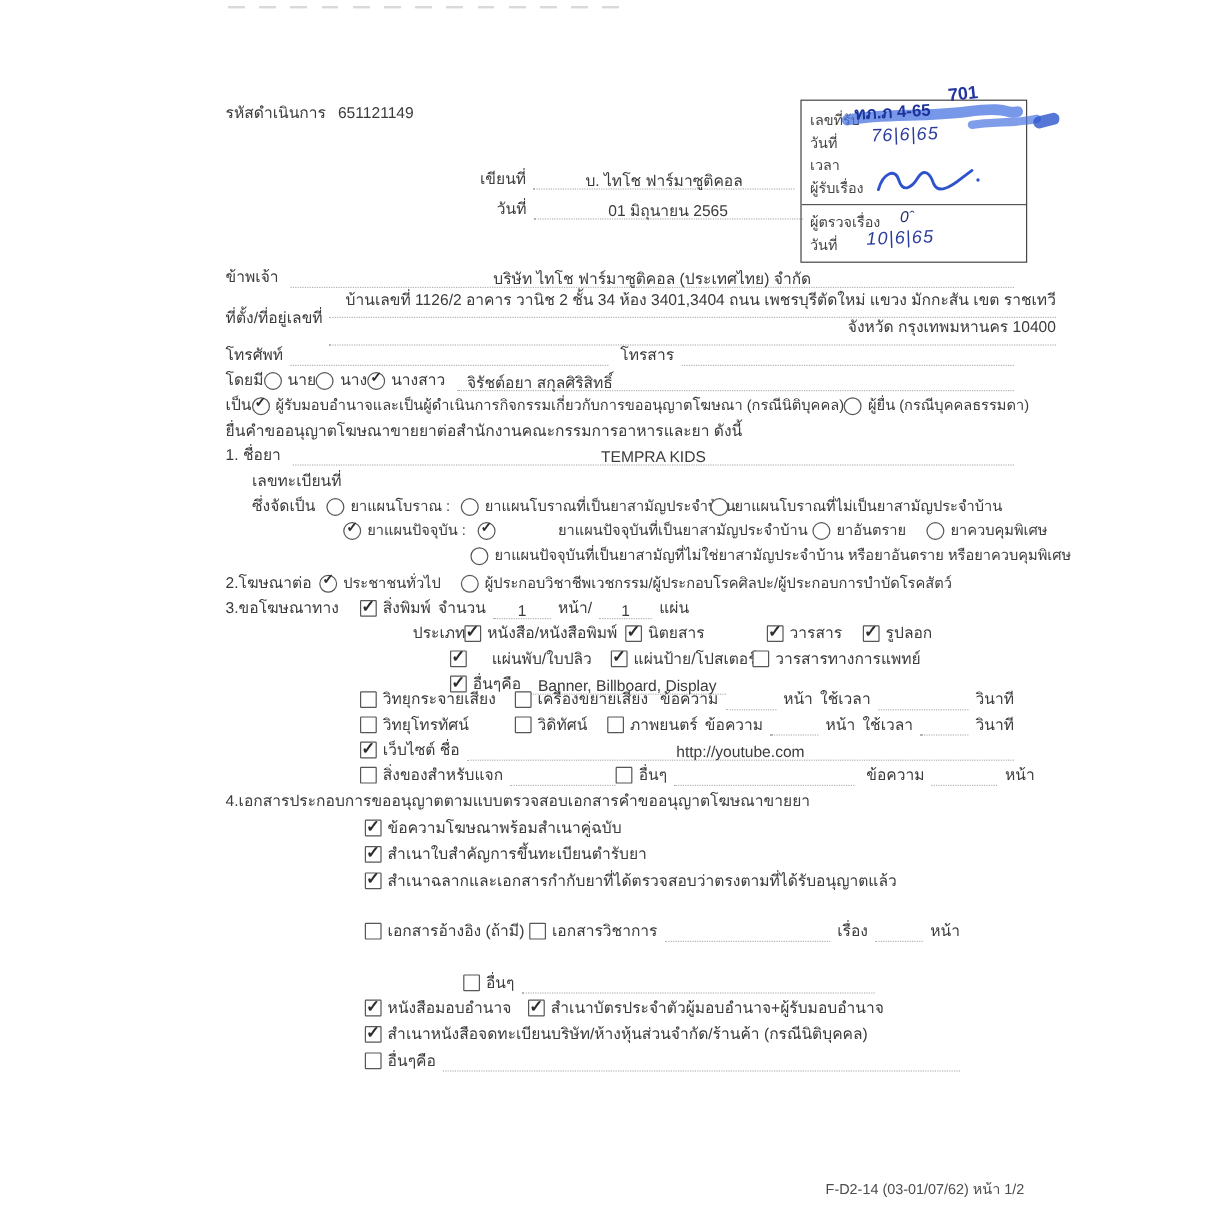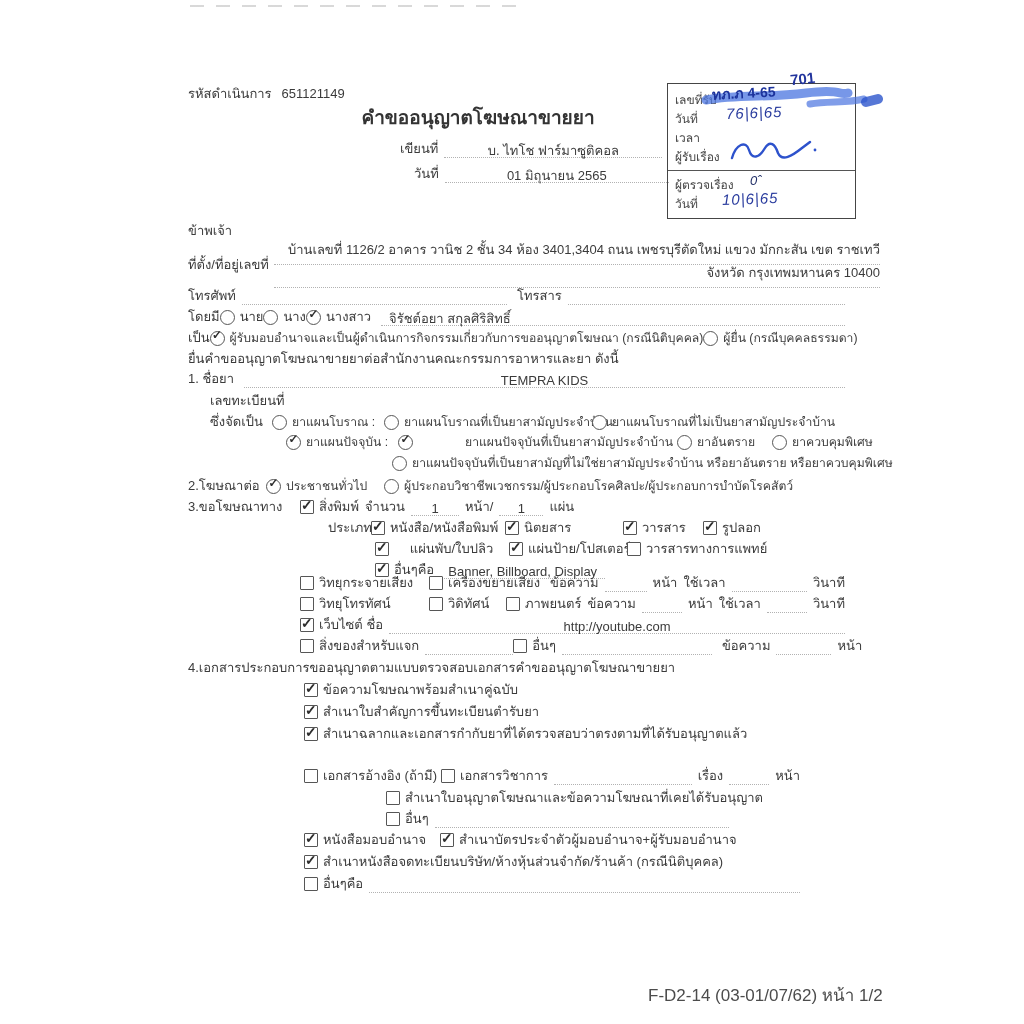--- a/index.html
+++ b/index.html
@@ -46,7 +46,6 @@
     <span class="gap10">651121149</span>
   </div>
 
-  <div class="title">คำขออนุญาตโฆษณาขายยา</div>
 
   <div class="row" style="left:400px;top:141px;">
     <span class="lbl">เขียนที่</span>

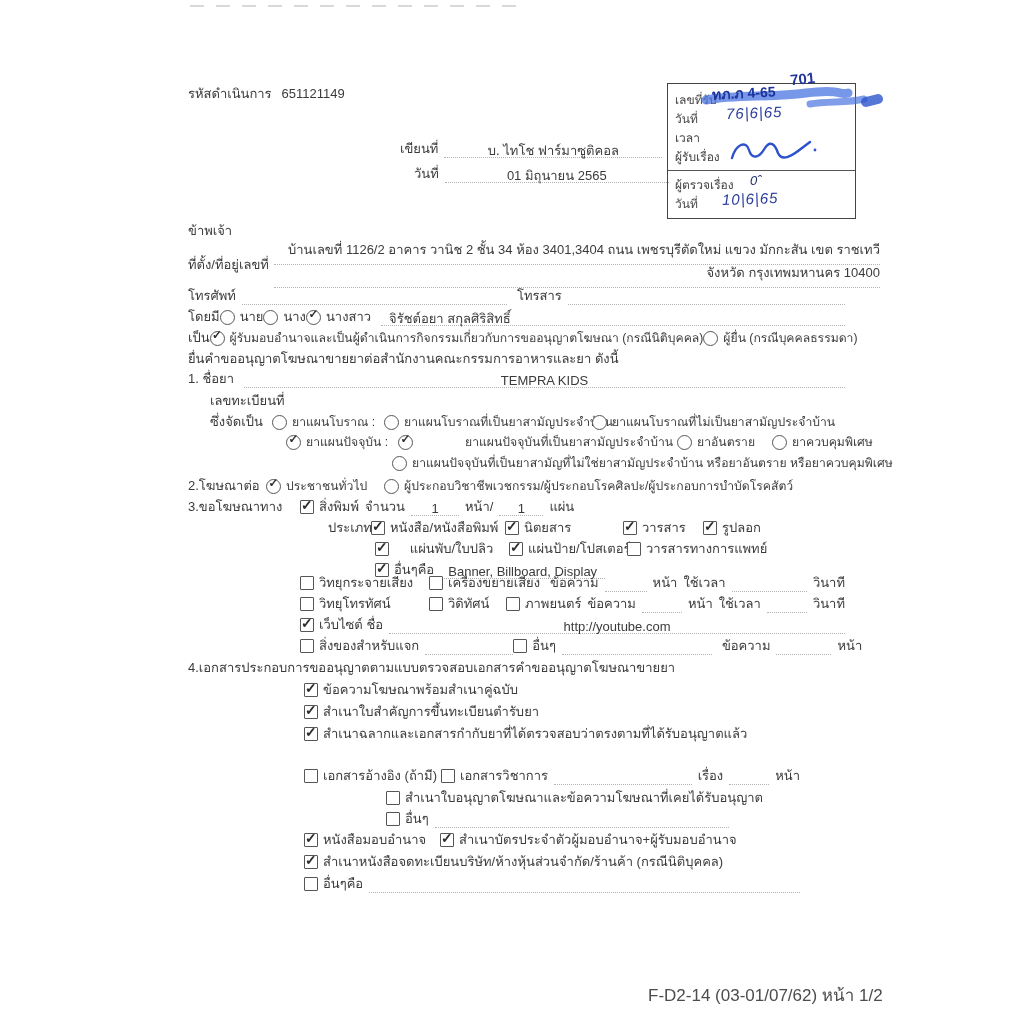--- a/index.html
+++ b/index.html
@@ -82,6 +82,7 @@
 
   <div class="row" style="left:188px;top:223px;right:179px;">
     <span class="lbl">ข้าพเจ้า</span>
+    <span class="dl ctr fill gap10">บริษัท ไทโช ฟาร์มาซูติคอล (ประเทศไทย)  จำกัด</span>
   </div>
 
   <div class="row" style="left:188px;top:242px;right:179px;align-items:center;">

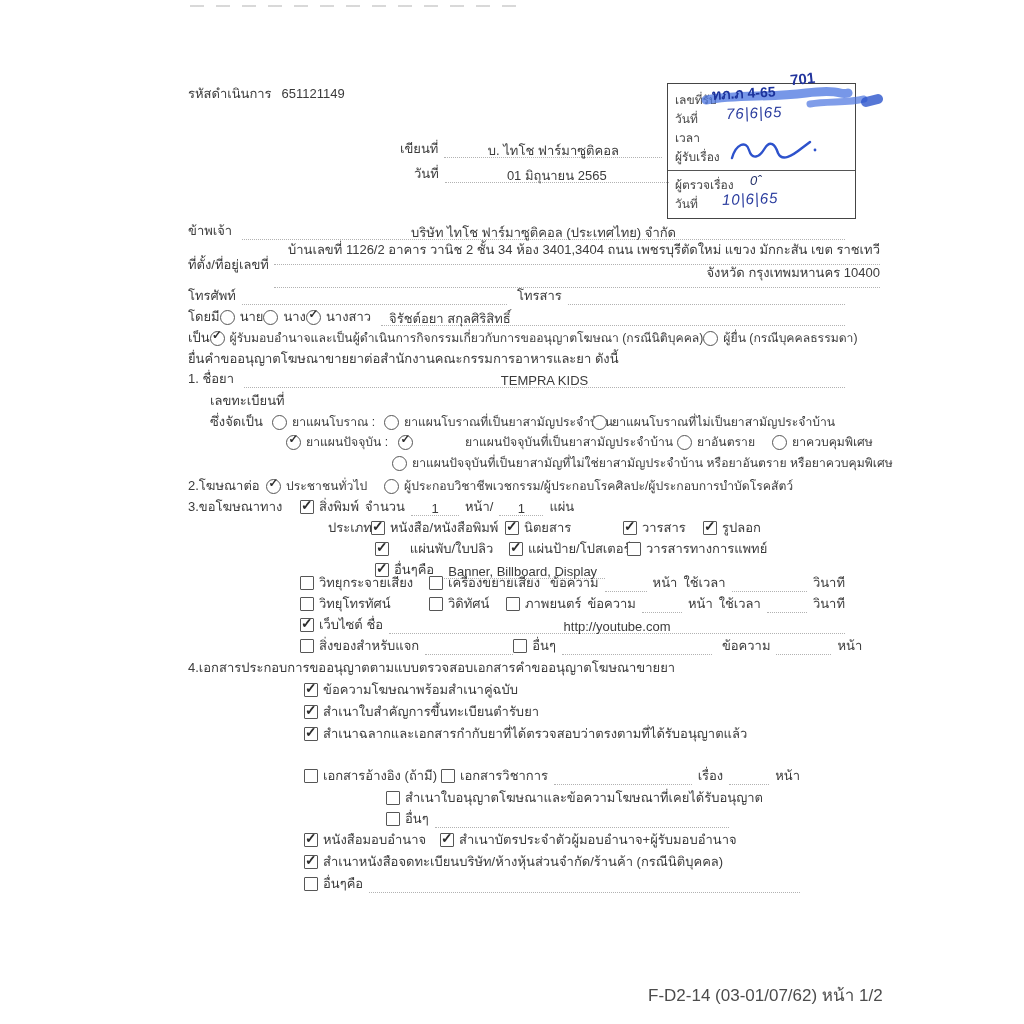--- a/index.html
+++ b/index.html
@@ -174,7 +174,7 @@
     <span class="lbl gap6">แผ่น</span>
   </div>
 
-  <div class="row" style="left:328px;top:520px;">
+  <div class="row" style="left:344px;top:520px;">
     <span class="lbl" style="width:43px;">ประเภท</span>
     <span class="cb checked"></span>
     <span class="lbl" style="width:115px;">หนังสือ/หนังสือพิมพ์</span>

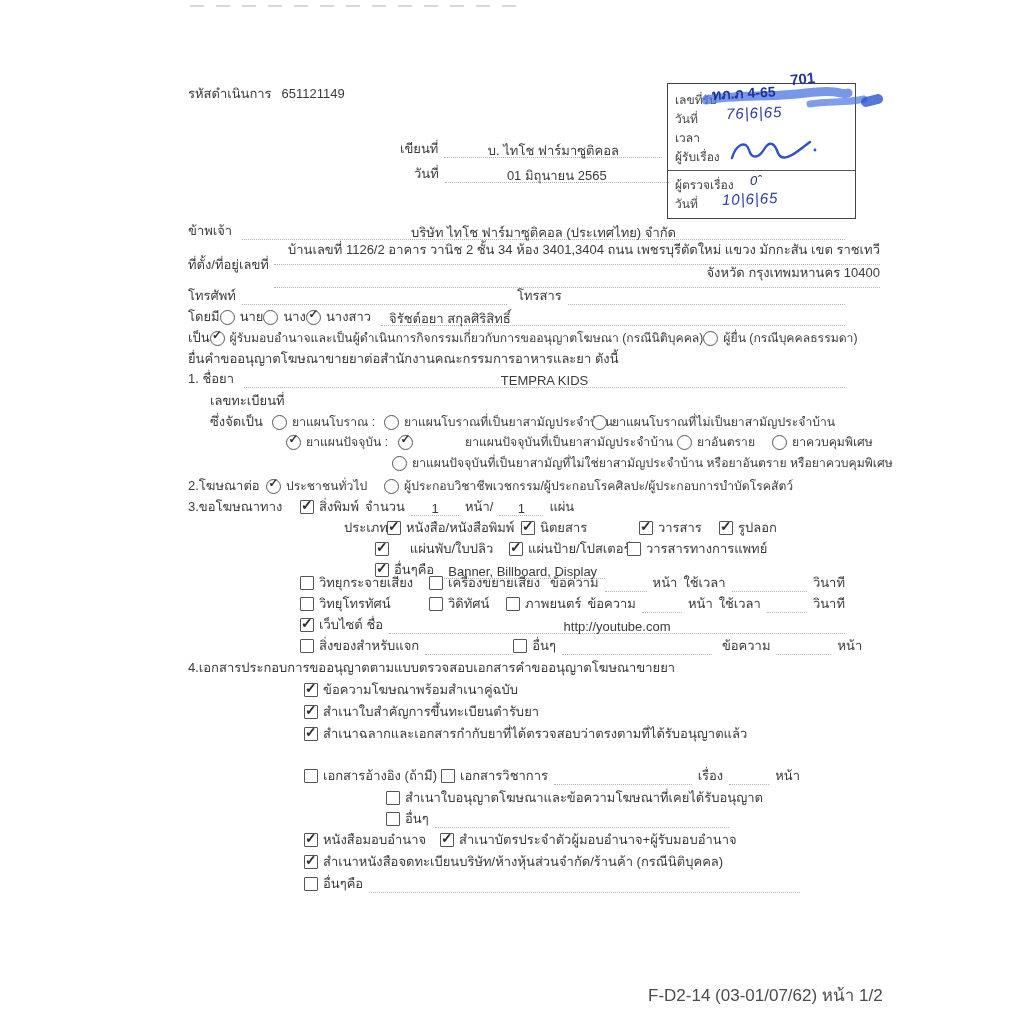--- a/index.html
+++ b/index.html
@@ -267,10 +267,6 @@
     <span class="dl gap6" style="width:40px;"></span>
     <span class="lbl gap6">หน้า</span>
   </div>
-  <div class="row" style="left:386px;top:790px;">
-    <span class="cb"></span>
-    <span class="lbl">สำเนาใบอนุญาตโฆษณาและข้อความโฆษณาที่เคยได้รับอนุญาต</span>
-  </div>
   <div class="row" style="left:386px;top:811px;right:295px;">
     <span class="cb"></span>
     <span class="lbl">อื่นๆ</span>

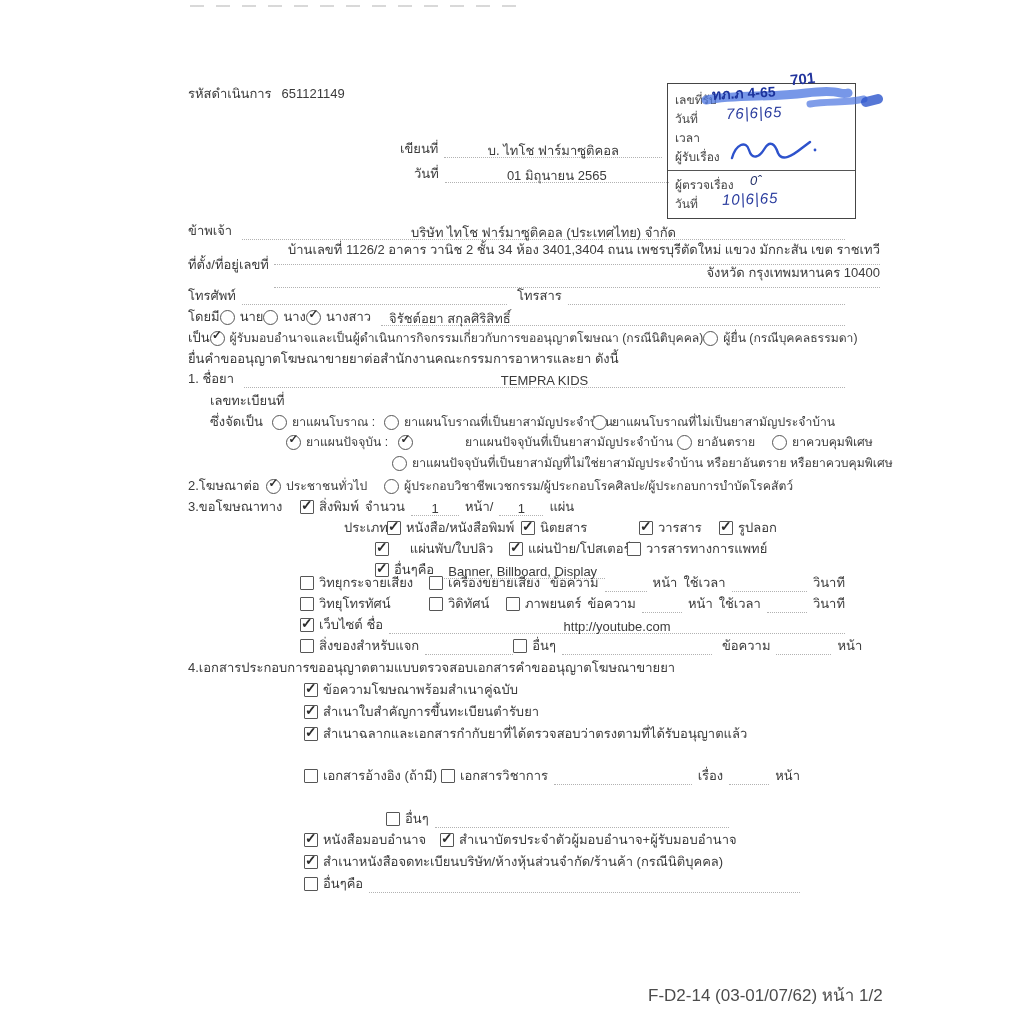--- a/index.html
+++ b/index.html
@@ -33,7 +33,7 @@
   .topstreak{position:absolute;left:190px;top:5px;width:330px;height:2px;background:repeating-linear-gradient(90deg,#cfcfcf 0 14px,transparent 14px 26px);opacity:.8;}
   .addr-col{display:flex;flex-direction:column;flex:1;white-space:normal;}
   .addr-col .aline{border-bottom:1.2px dotted #b2b2b2;padding:0 0 1px 14px;height:21px;white-space:nowrap;text-align:right;}
-  .footer{position:absolute;left:648px;top:981px;font-size:17px;color:#4c4c4c;}
+  .footer{position:absolute;left:688px;top:981px;font-size:12px;color:#4c4c4c;}
 </style>
 </head>
 <body>

